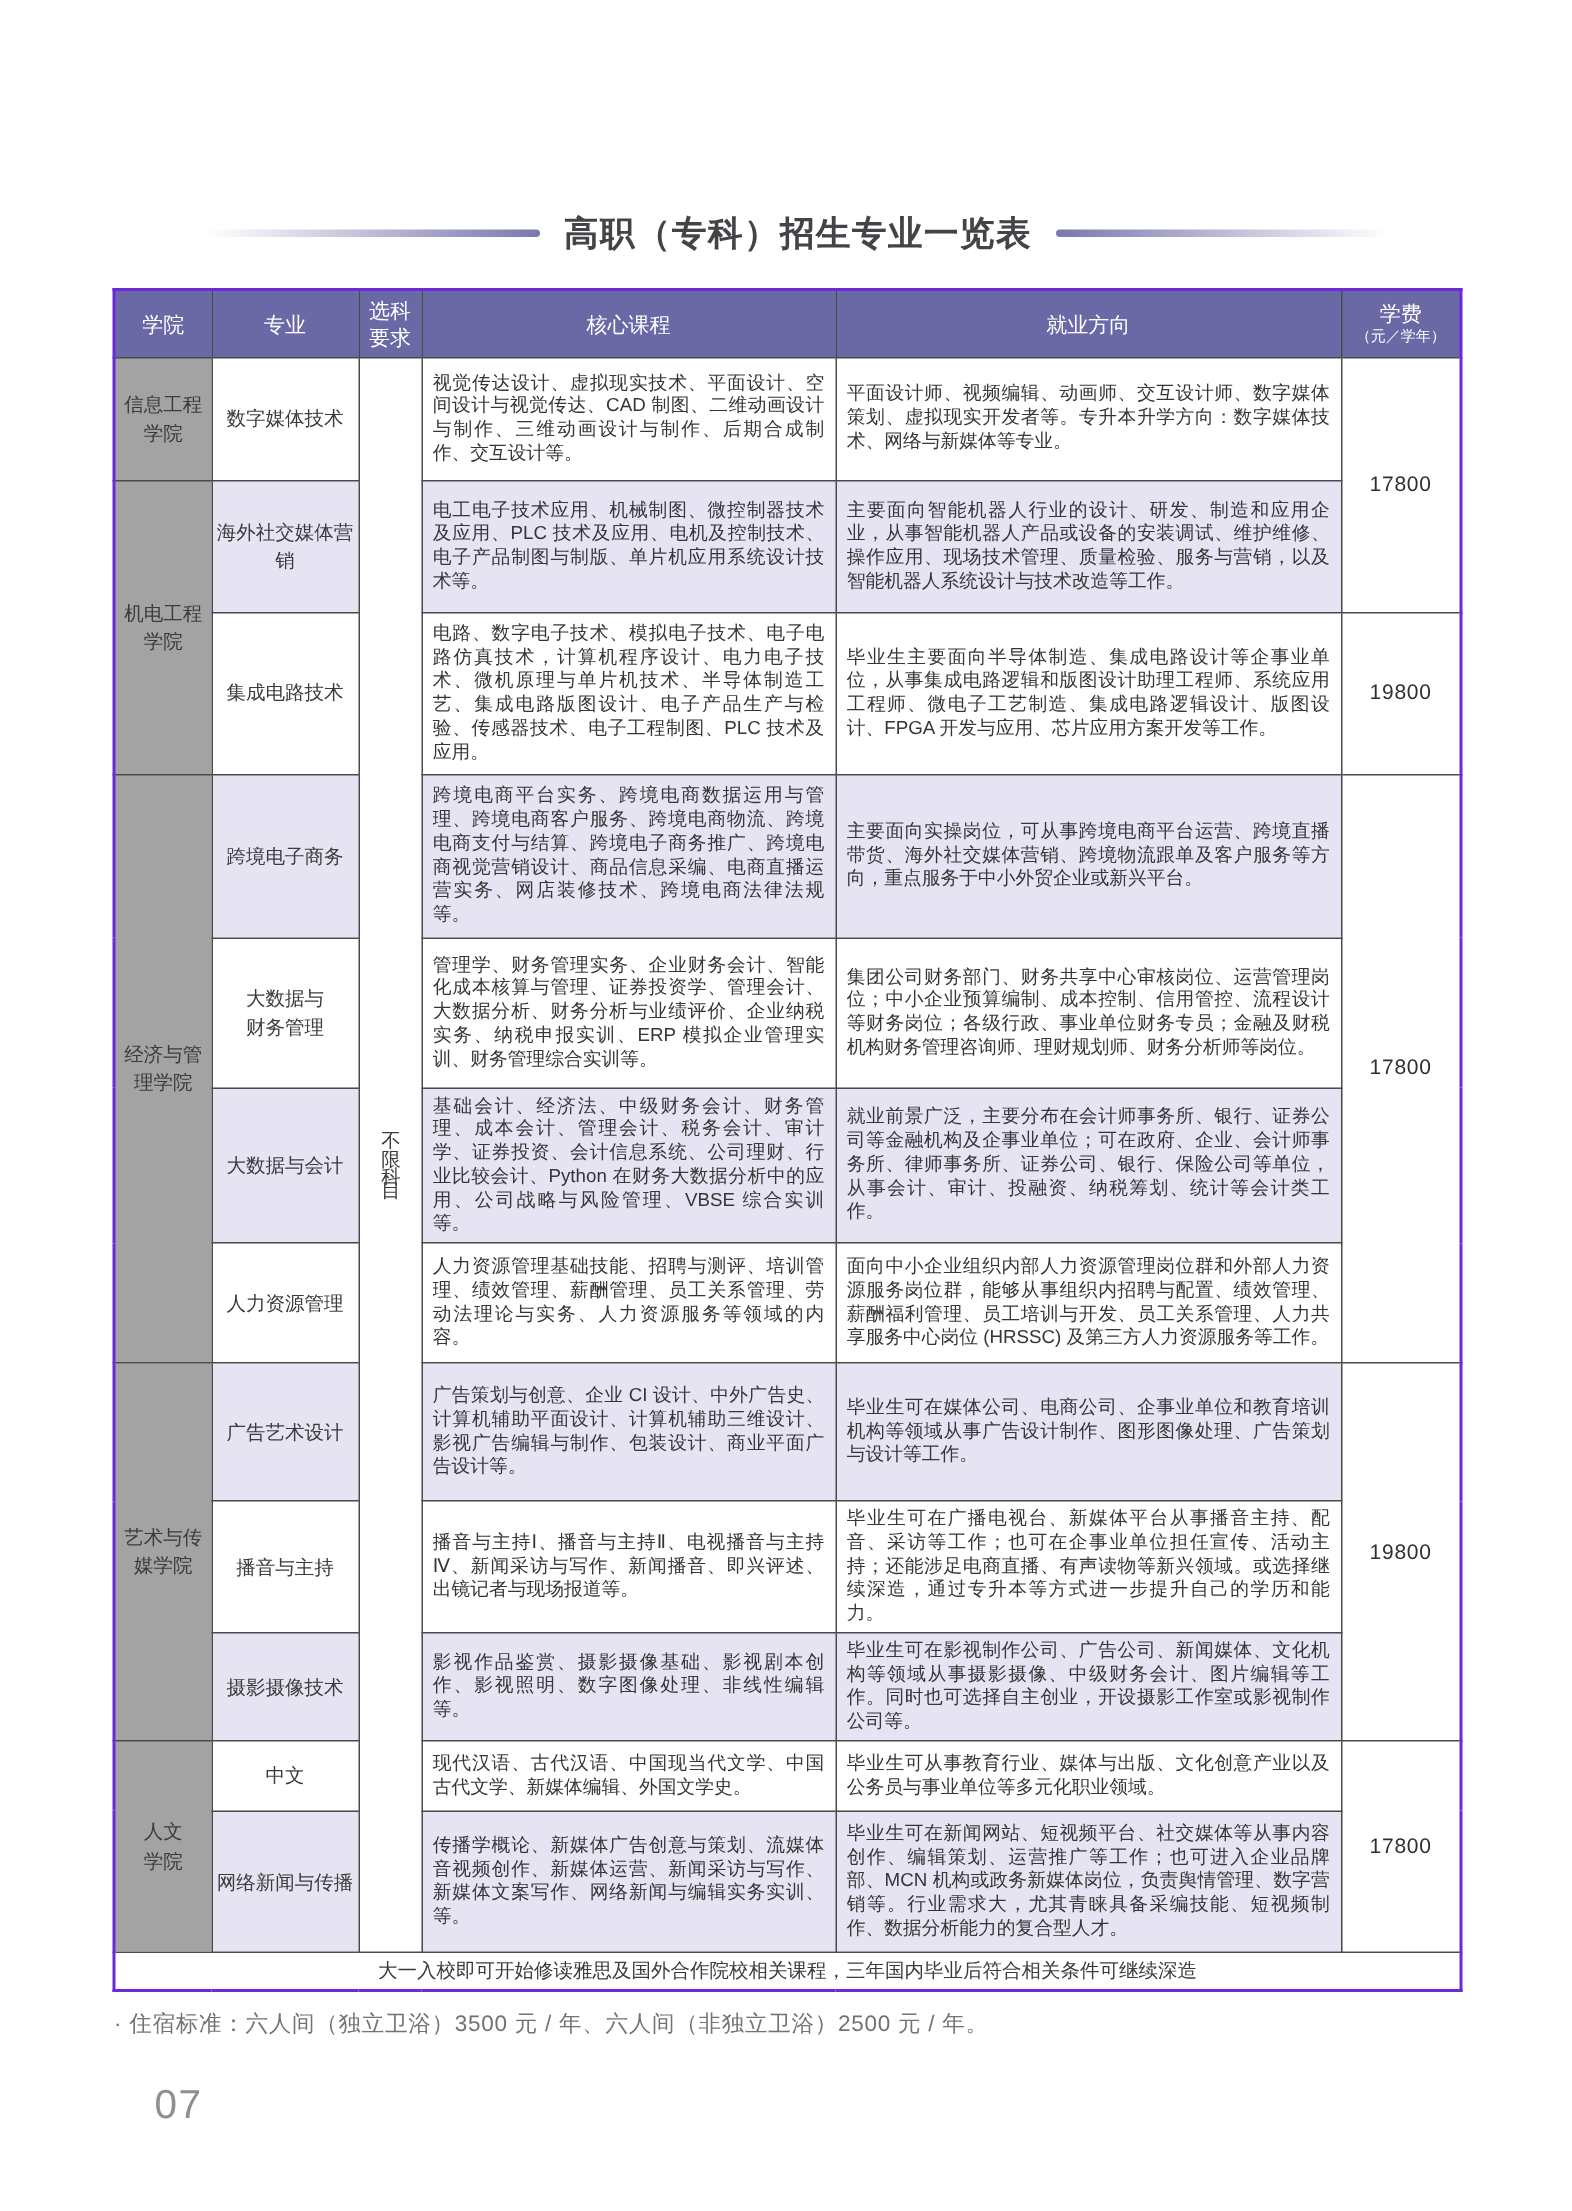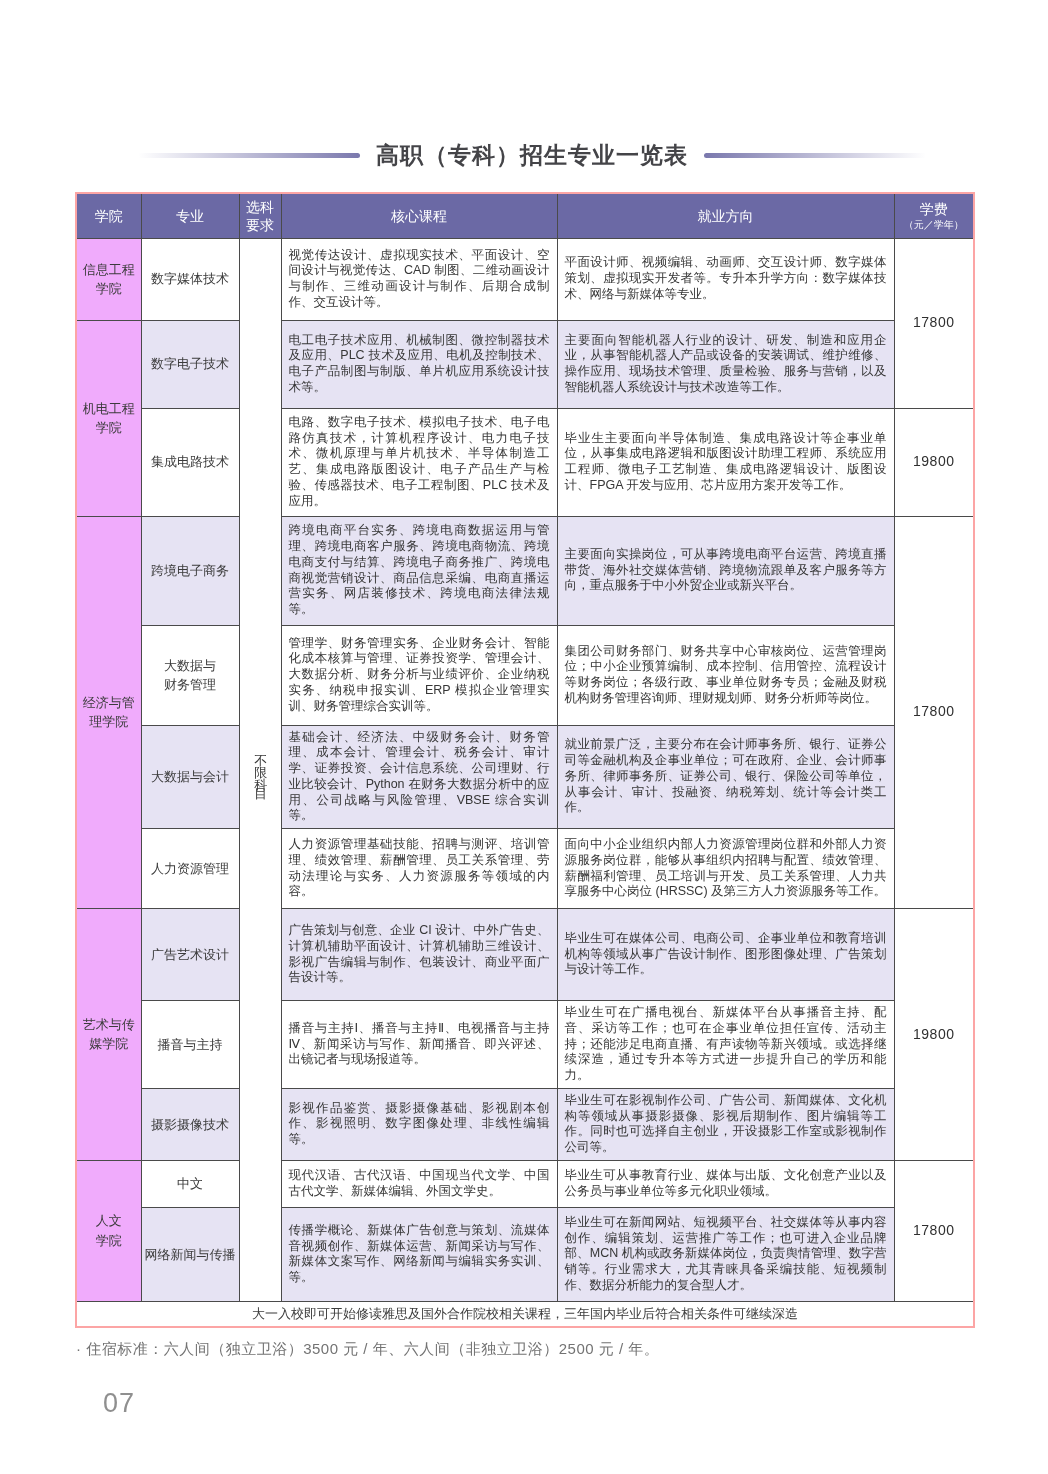--- a/index.html
+++ b/index.html
@@ -26,7 +26,7 @@
   table.spec{
     position:absolute;top:192px;left:75px;width:898px;
     border-collapse:collapse;table-layout:fixed;
-    border:2px solid #fca5a5;
+    border:2px solid #6d28d9;
   }
   table.spec th, table.spec td{
     border:1px solid #4a4a4a;

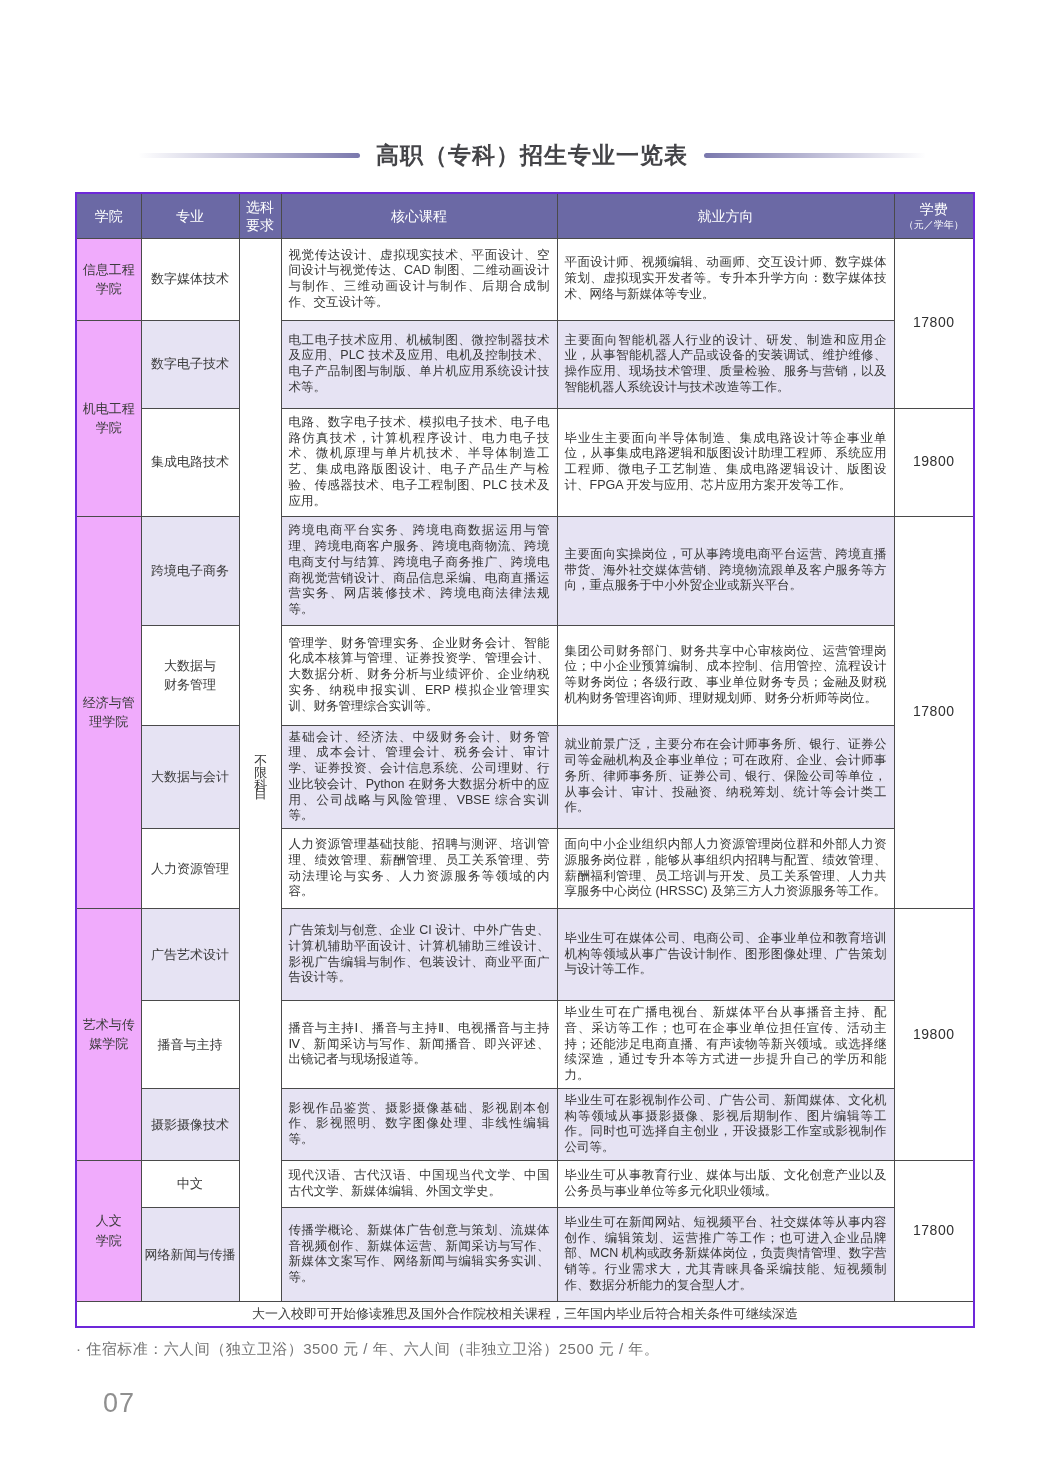--- a/index.html
+++ b/index.html
@@ -39,7 +39,7 @@
   .fee-unit{font-size:10px;letter-spacing:0;}
   td{font-size:12.5px;line-height:1.26;}
   td.college-cell{
-    text-align:center;background:#f0abfc;font-size:13px;
+    text-align:center;background:#a3a3a3;font-size:13px;
     white-space:pre-line;padding:2px;line-height:1.5;
   }
   td.major-cell{

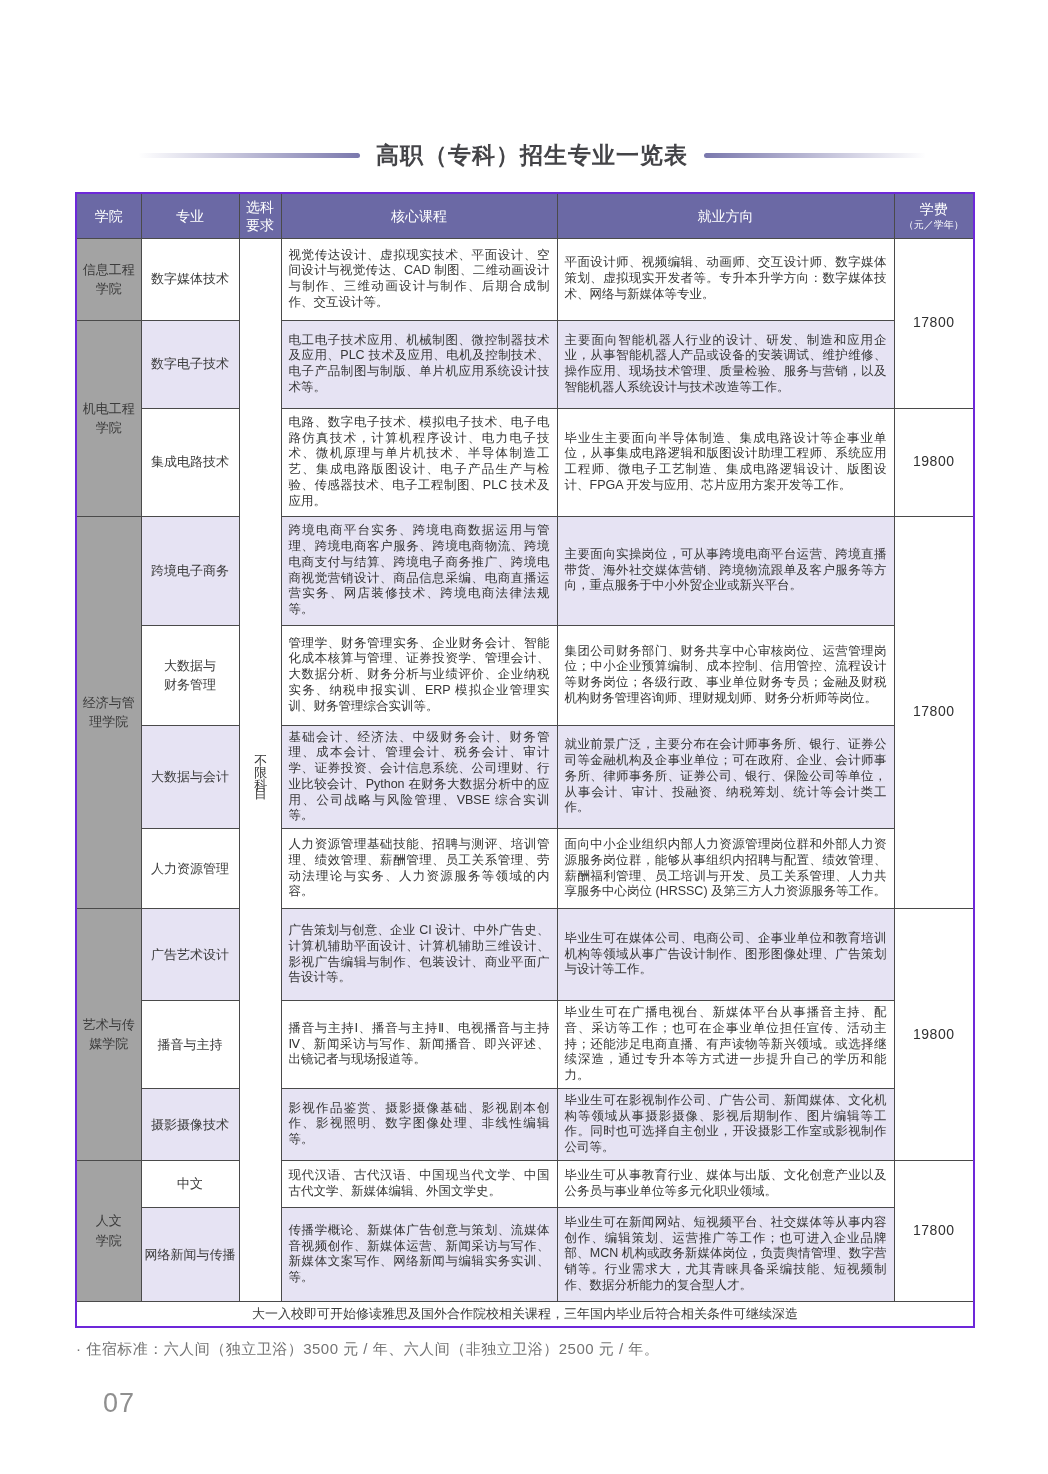--- a/index.html
+++ b/index.html
@@ -121,7 +121,7 @@
     <tr style="height:88px">
       <td class="college-cell" rowspan="2">机电工程
 学院</td>
-      <td class="major-cell alt">数字电子技术</td>
+      <td class="major-cell alt">海外社交媒体营销</td>
       <td class="courses-cell alt">电工电子技术应用、机械制图、微控制器技术及应用、PLC 技术及应用、电机及控制技术、电子产品制图与制版、单片机应用系统设计技术等。</td>
       <td class="employment-cell alt">主要面向智能机器人行业的设计、研发、制造和应用企业，从事智能机器人产品或设备的安装调试、维护维修、操作应用、现场技术管理、质量检验、服务与营销，以及智能机器人系统设计与技术改造等工作。</td>
     </tr>

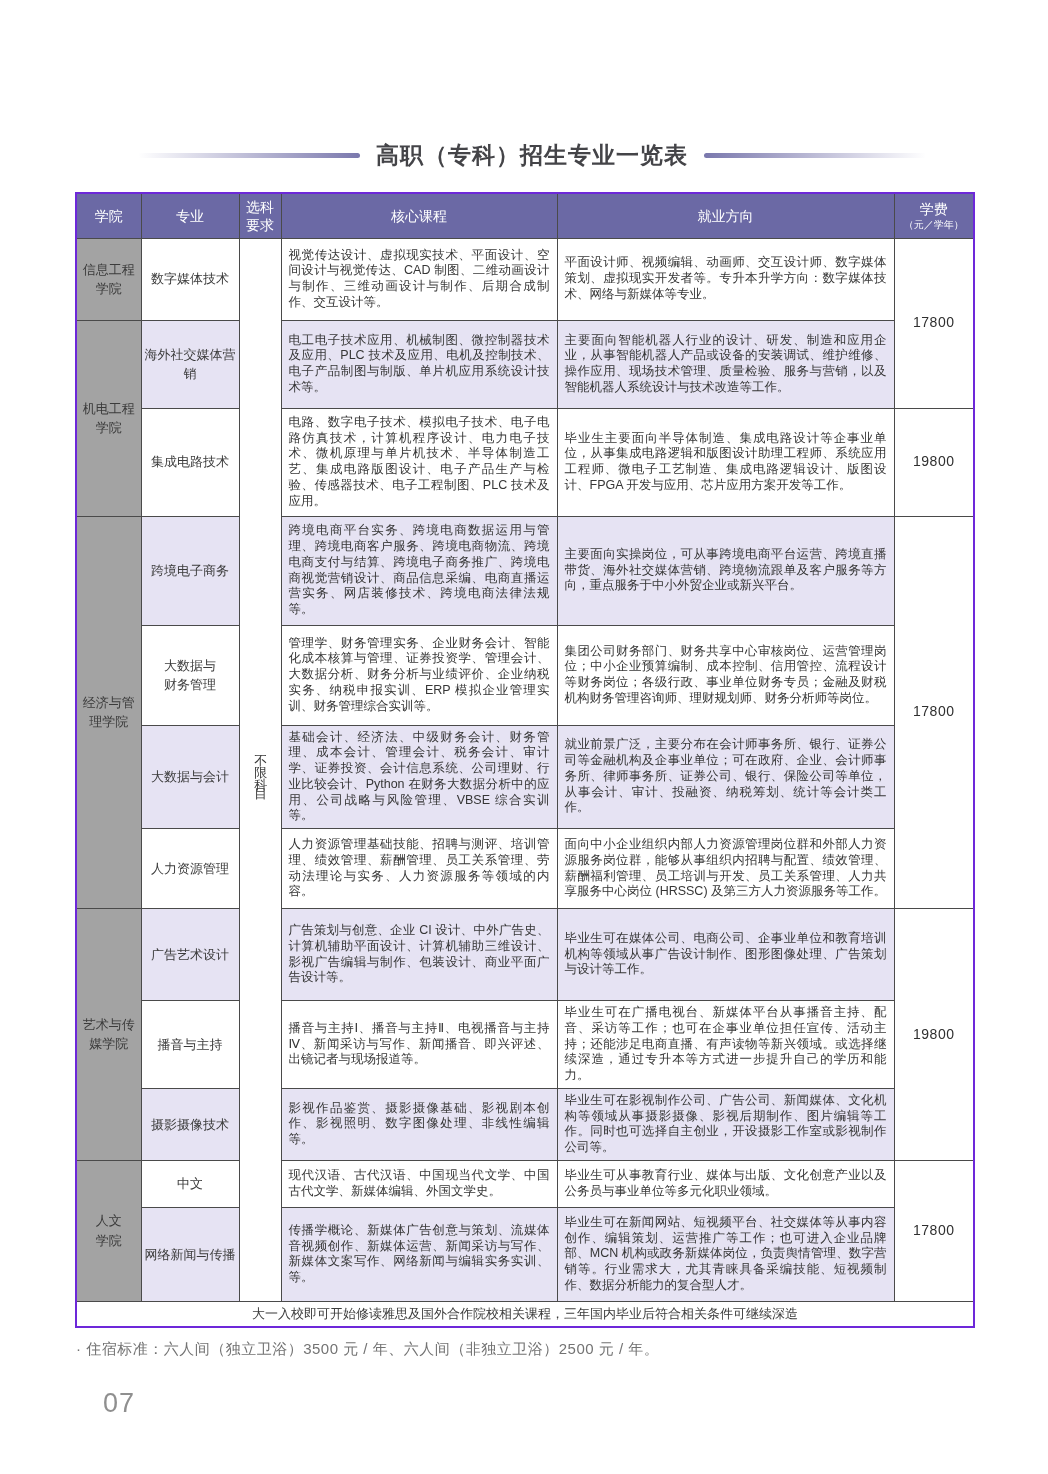--- a/index.html
+++ b/index.html
@@ -179,7 +179,7 @@
     <tr style="height:68px">
       <td class="major-cell alt">摄影摄像技术</td>
       <td class="courses-cell alt">影视作品鉴赏、摄影摄像基础、影视剧本创作、影视照明、数字图像处理、非线性编辑等。</td>
-      <td class="employment-cell alt">毕业生可在影视制作公司、广告公司、新闻媒体、文化机构等领域从事摄影摄像、影视后期制作、图片编辑等工作。同时也可选择自主创业，开设摄影工作室或影视制作公司等。</td>
+      <td class="employment-cell alt">毕业生可在影视制作公司、广告公司、新闻媒体、文化机构等领域从事摄影摄像、中级财务会计、图片编辑等工作。同时也可选择自主创业，开设摄影工作室或影视制作公司等。</td>
     </tr>
 
     <tr style="height:47px">

